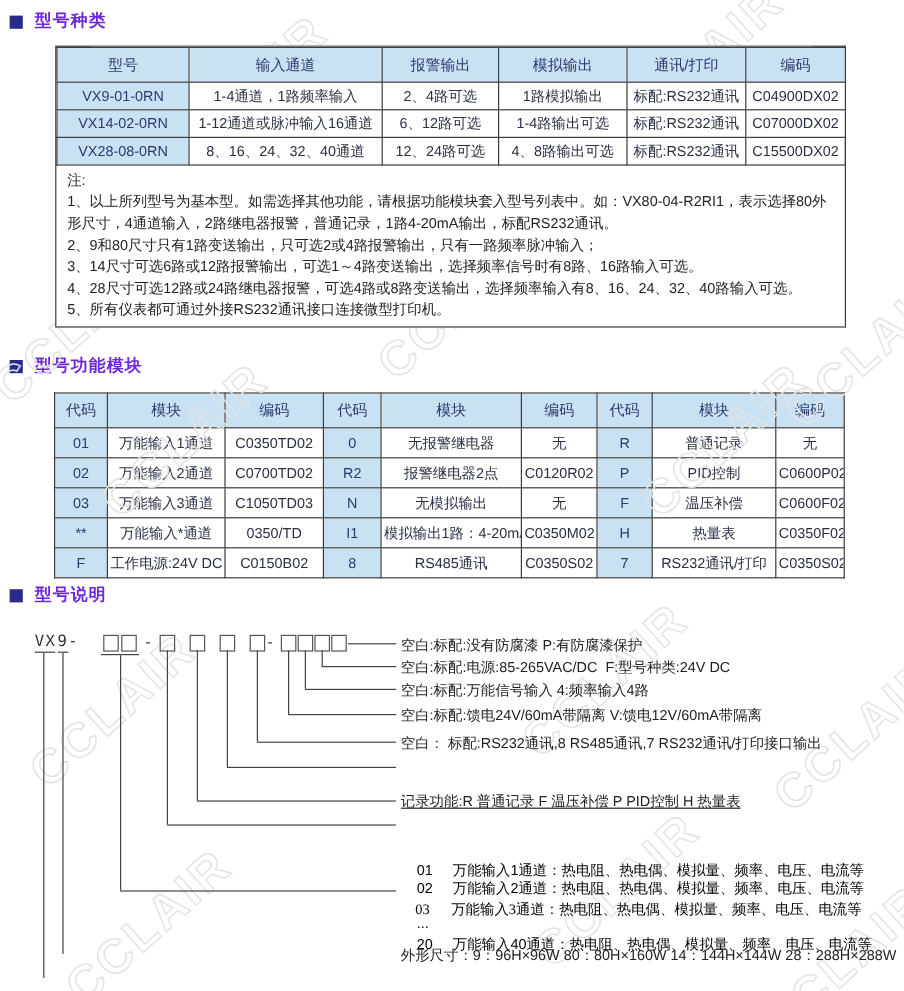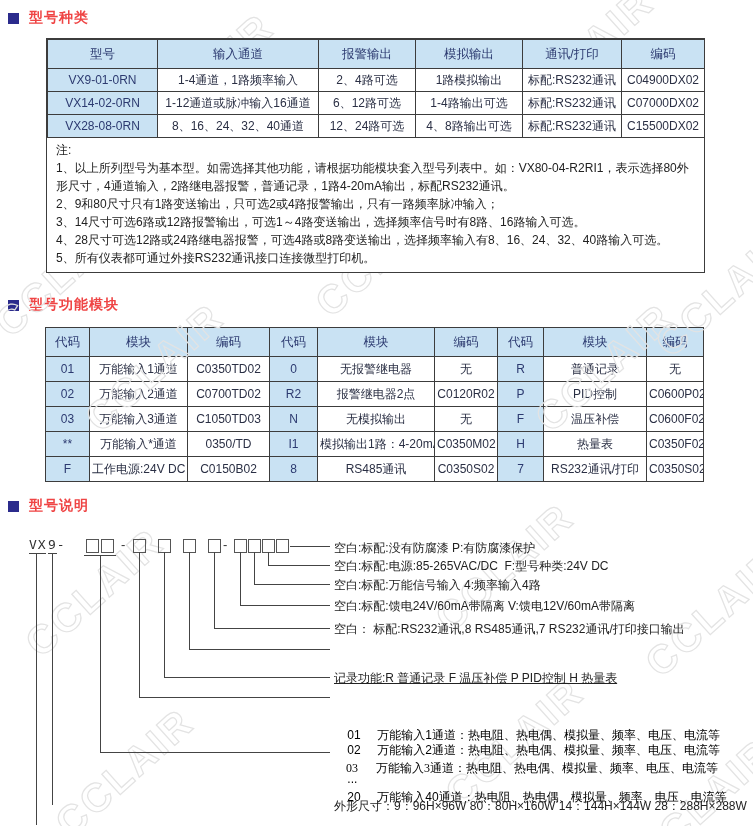--- a/index.html
+++ b/index.html
@@ -16,7 +16,7 @@
   
   .sec-title{display:flex;align-items:center;gap:10px;margin-left:8px;height:20px;}
   .sec-sq{width:11px;height:11px;background:#2b2b8c;flex:0 0 auto;}
-  .sec-txt{font-size:14px;font-weight:bold;color:#ef4444;letter-spacing:1px;}
+  .sec-txt{font-size:14px;font-weight:bold;color:#6d28d9;letter-spacing:1px;}
   
   .boxed{margin-left:46px;width:657px;border:1px solid #3c3c3c;background:#fff;position:relative;}
   table{border-collapse:collapse;table-layout:fixed;background:#fff;}

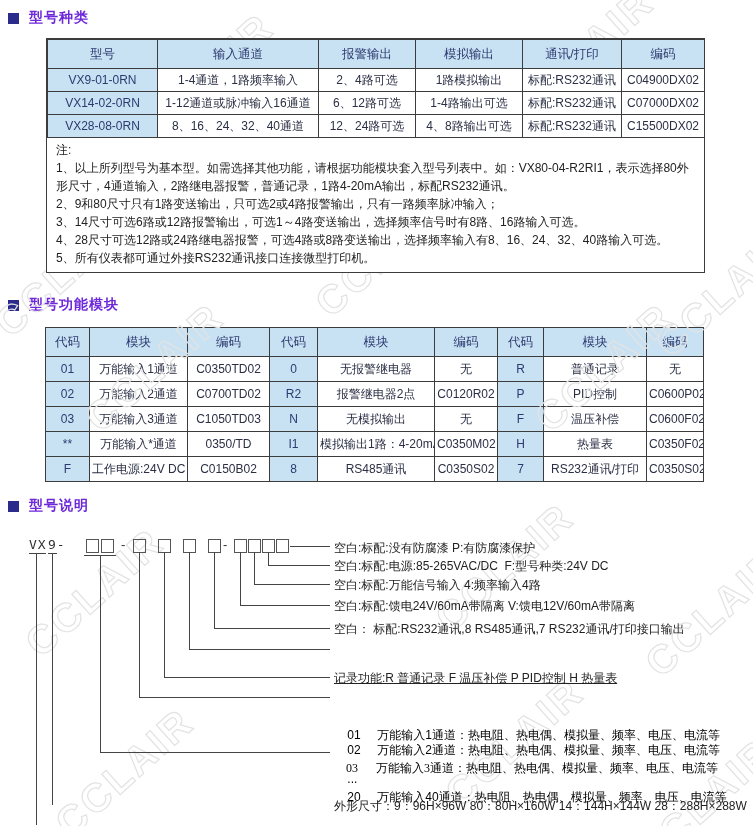--- a/index.html
+++ b/index.html
@@ -216,7 +216,7 @@
     </tbody>
 </table>
 
-<div class="sec-title" style="margin-top:14px;">
+<div class="sec-title" style="margin-top:4px;">
   <span class="sec-sq"></span>
   <span class="sec-txt">型号说明</span>
 </div>

